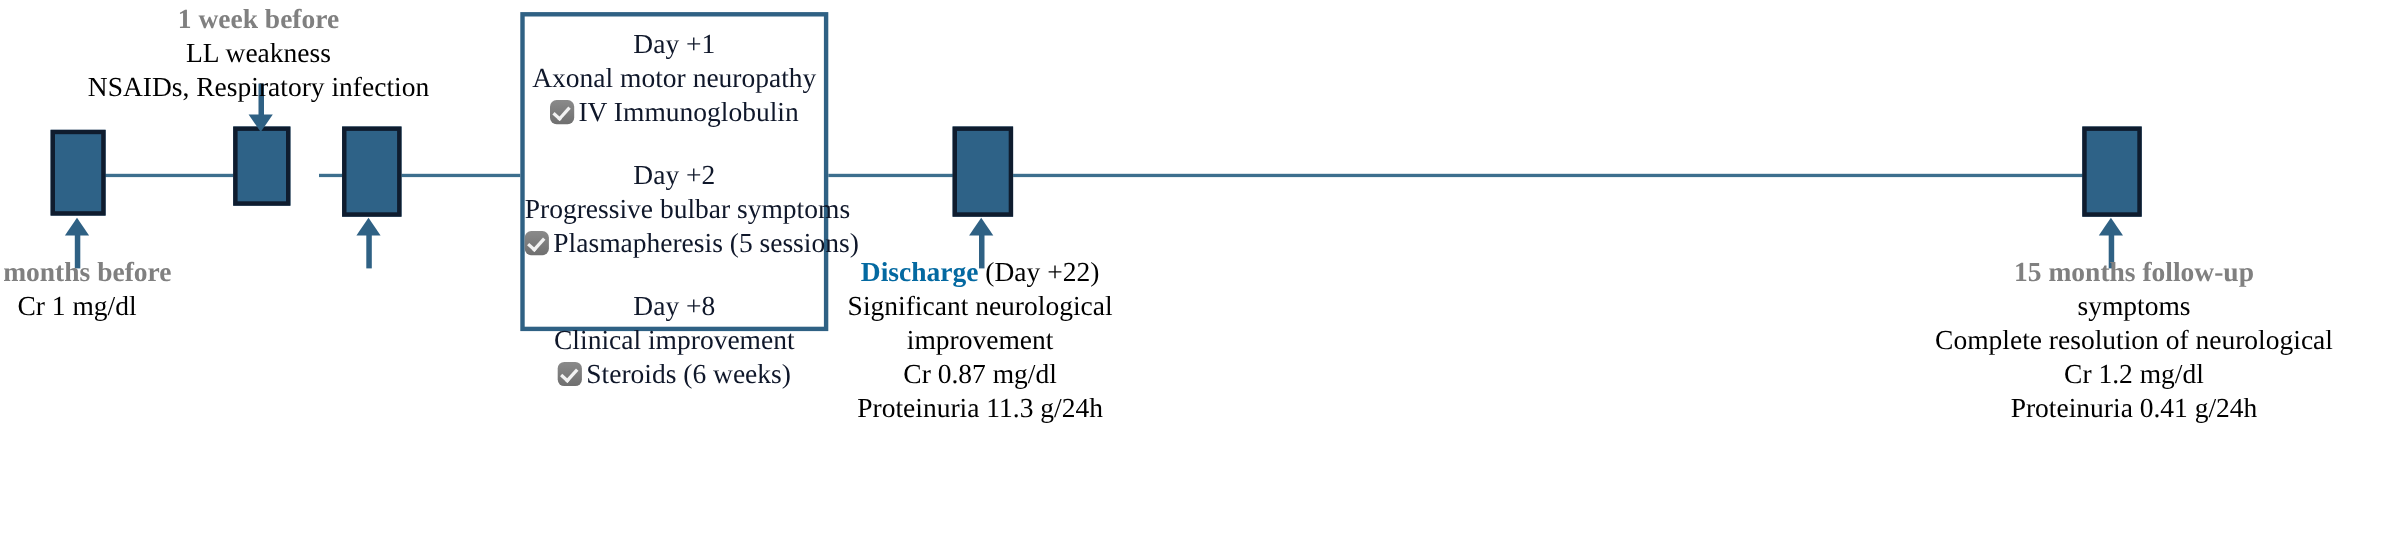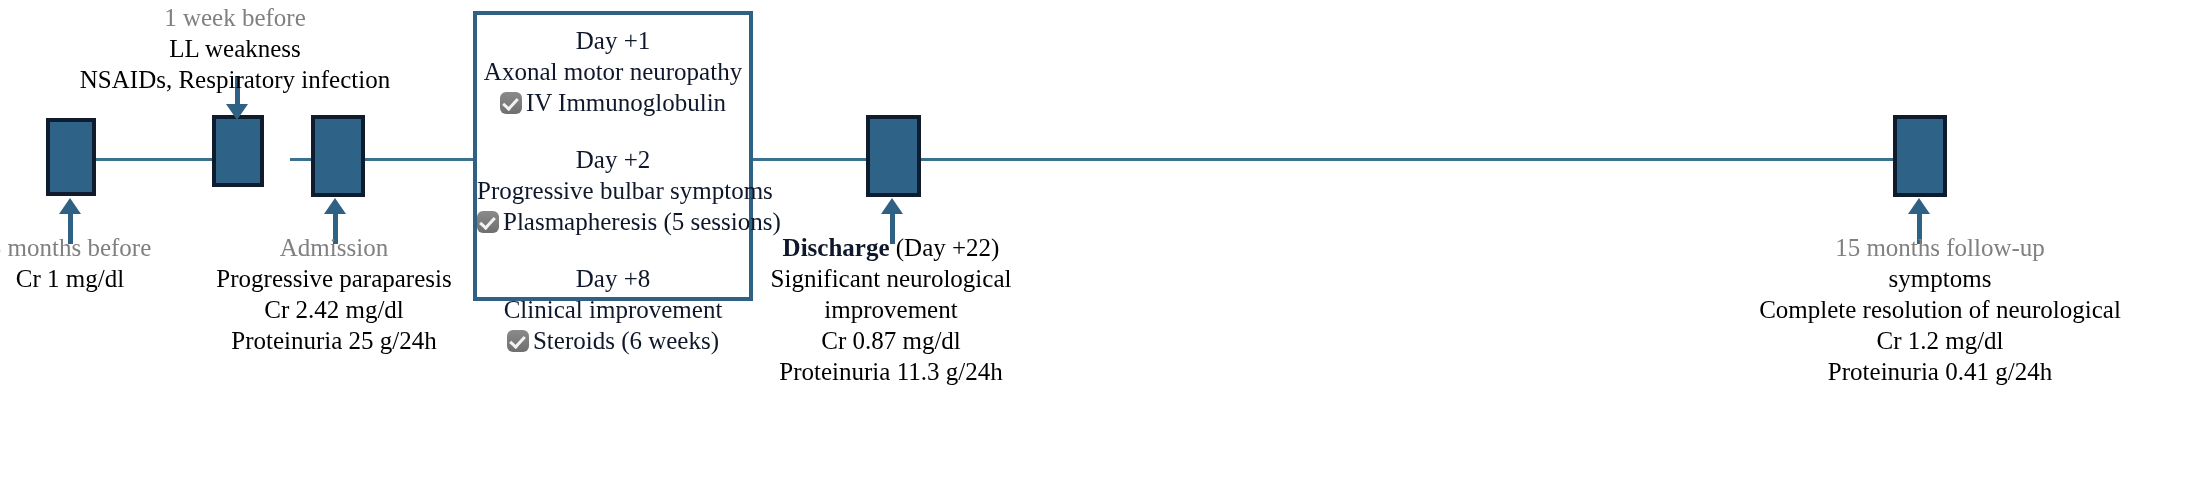--- a/index.html
+++ b/index.html
@@ -54,7 +54,7 @@
     white-space:nowrap;
   }
   .lbl-head{
-    font-weight:normal;
+    font-weight:bold;
     color:#808080;
   }
   .lbl-head-inline{

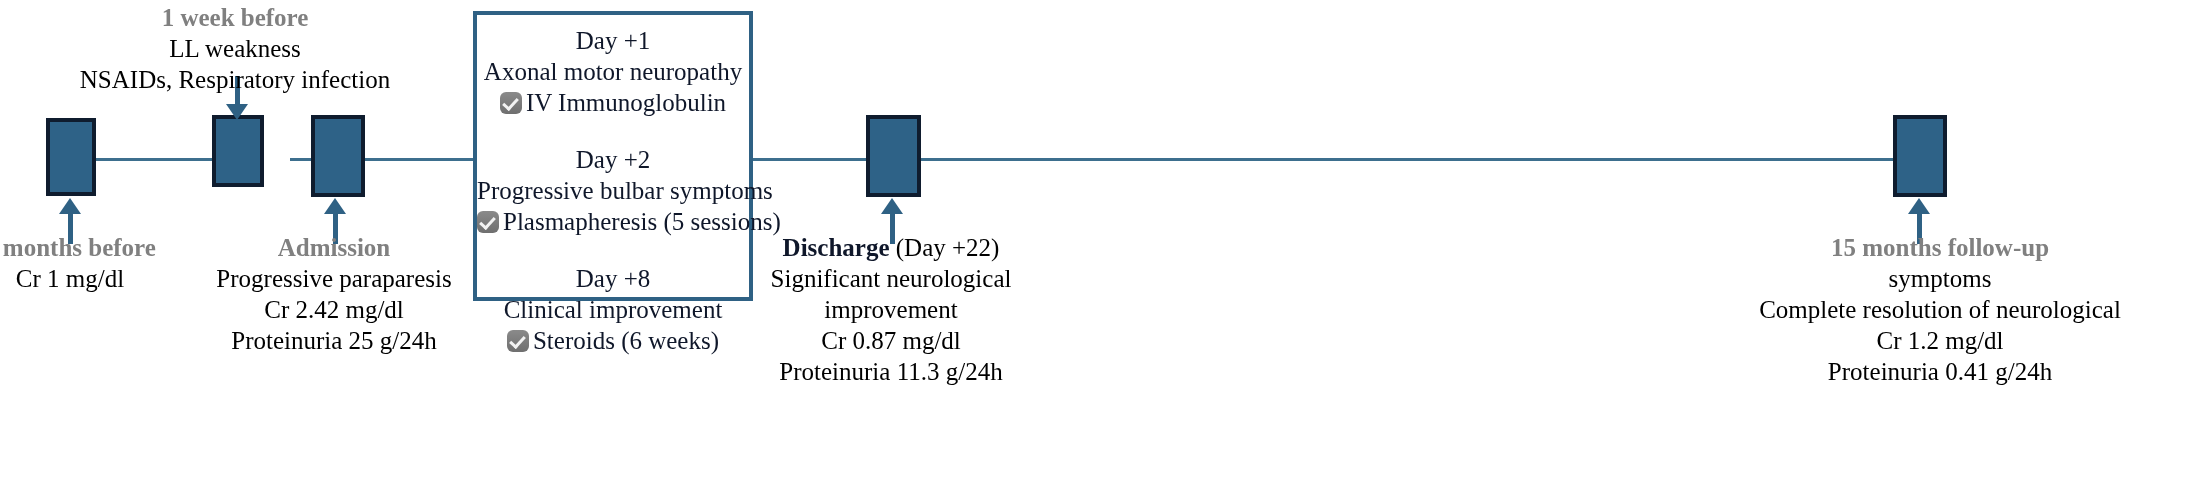--- a/index.html
+++ b/index.html
@@ -144,12 +144,6 @@
     <span class="lbl-line">Cr 1 mg/dl</span>
   </div>
 
-  <div class="label-block" style="left:184px;top:232px;width:300px;">
-    <span class="lbl-line lbl-head">Admission</span>
-    <span class="lbl-line">Progressive paraparesis</span>
-    <span class="lbl-line">Cr 2.42 mg/dl</span>
-    <span class="lbl-line">Proteinuria 25 g/24h</span>
-  </div>
 
   <div class="label-block" style="left:743px;top:232px;width:296px;">
     <span class="lbl-line"><span class="lbl-head-inline">Discharge</span><span> (Day +22)</span></span>

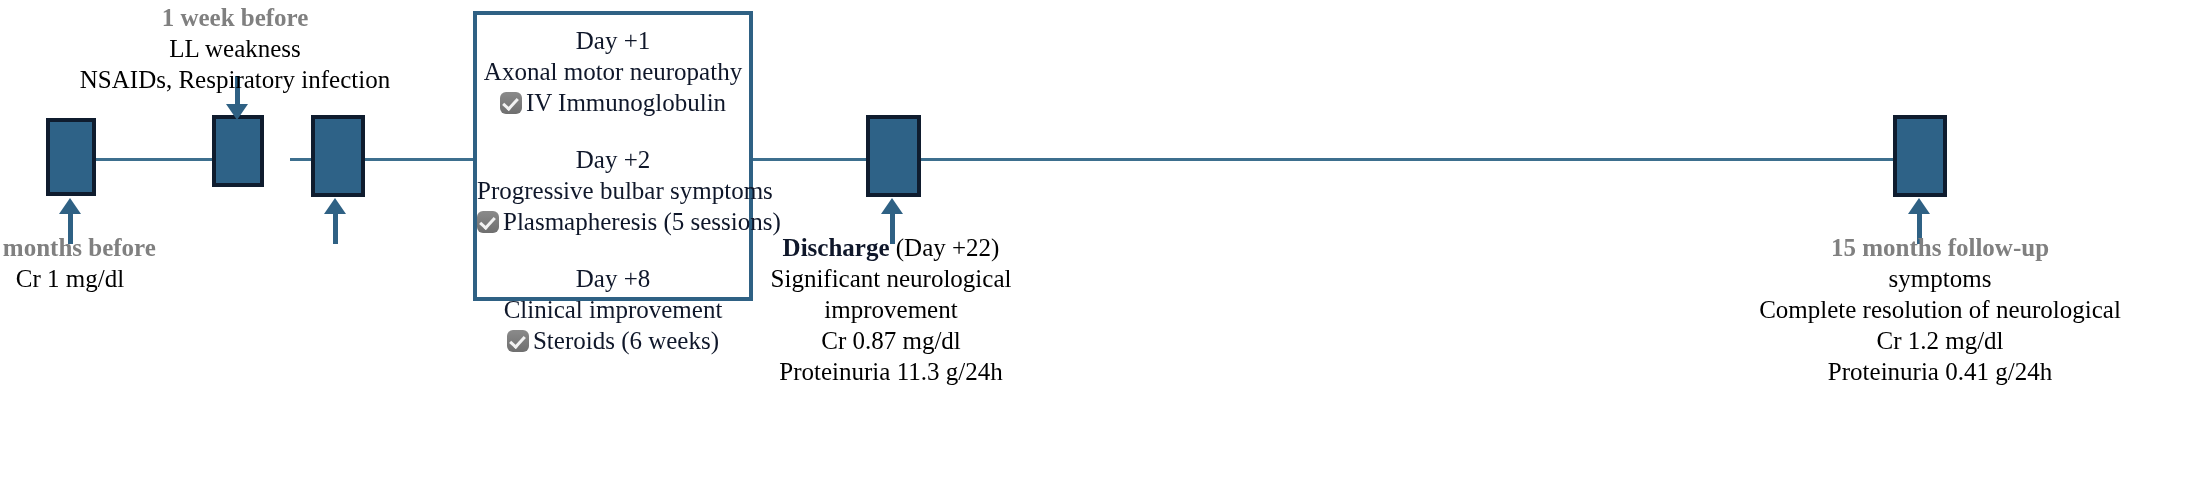--- a/index.html
+++ b/index.html
@@ -59,7 +59,7 @@
   }
   .lbl-head-inline{
     font-weight:bold;
-    color:#0f172a;
+    color:#0369a1;
   }
   .lbl-line{display:block;}
 

